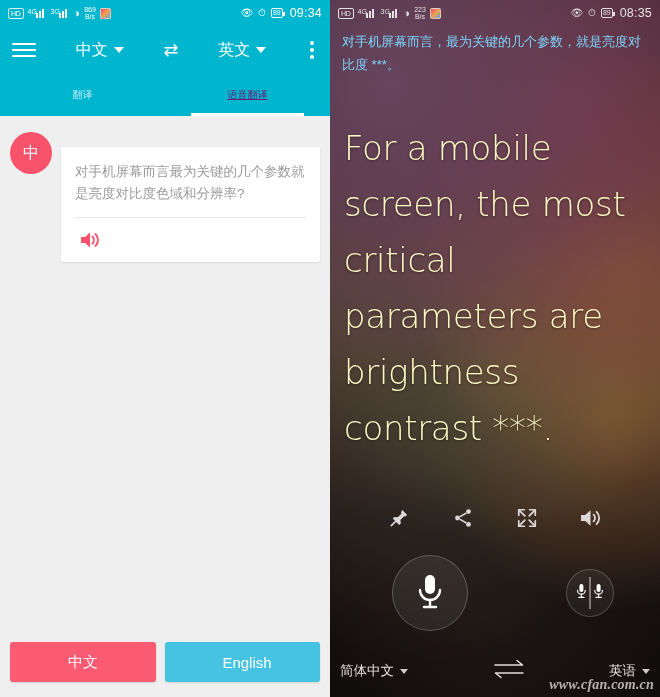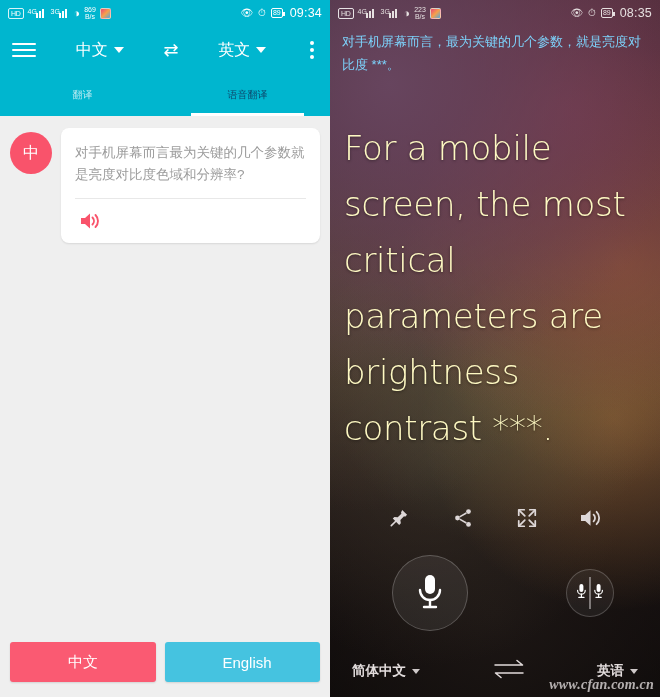--- a/index.html
+++ b/index.html
@@ -94,7 +94,7 @@
     color: rgba(255,255,255,.72); font-size: 10px;
     position: relative; cursor: pointer;
   }
-  .tab.active { color: #0c4a6e; }
+  .tab.active { color: #701a75; text-decoration: underline; }
   .tab.active::after {
     content: ""; position: absolute; bottom: 0;
     left: 16%; right: 16%; height: 3px; background: #fff;

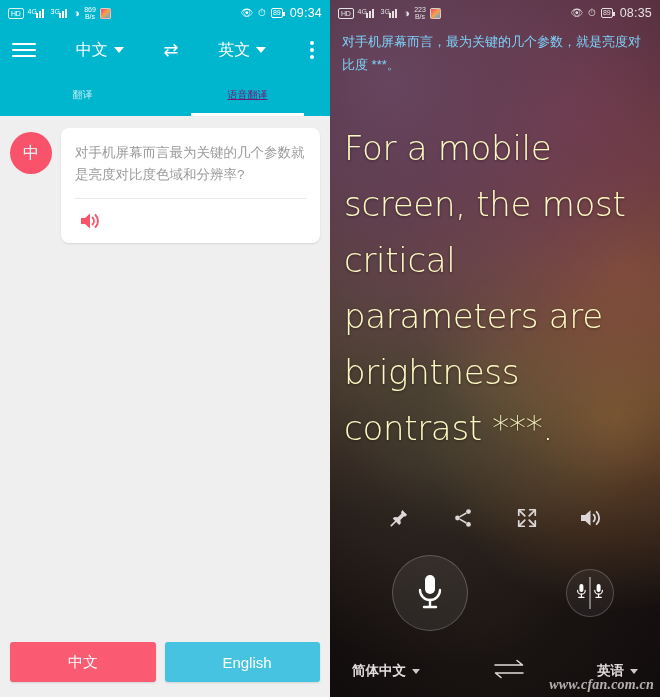--- a/index.html
+++ b/index.html
@@ -109,9 +109,10 @@
     font-size: 16px; margin-top: 4px;
   }
   .bubble {
-    flex: 1; background: #fff; border-radius: 8px;
+    flex: 1; background: #fff; border-radius: 2px;
     padding: 14px 14px 12px 14px;
     box-shadow: 0 1px 2px rgba(0,0,0,.10);
+    margin-top: 19px;
   }
   .src-text {
     font-size: 13.5px; line-height: 22px; color: #9b9b9b;

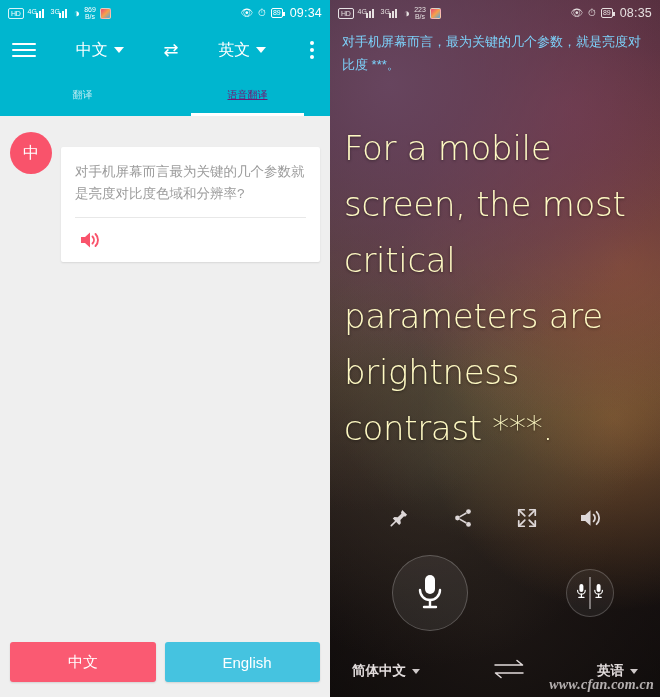--- a/index.html
+++ b/index.html
@@ -207,7 +207,7 @@
     position: relative; z-index: 2;
     height: 52px; flex: 0 0 52px;
     display: flex; align-items: center;
-    padding: 0 22px; color: #e2dcdc; font-weight: bold;
+    padding: 0 10px; color: #e2dcdc;
   }
   .rp-lang { display: flex; align-items: center; gap: 6px; font-size: 13.5px; cursor: pointer; }
   .caret-sm {

